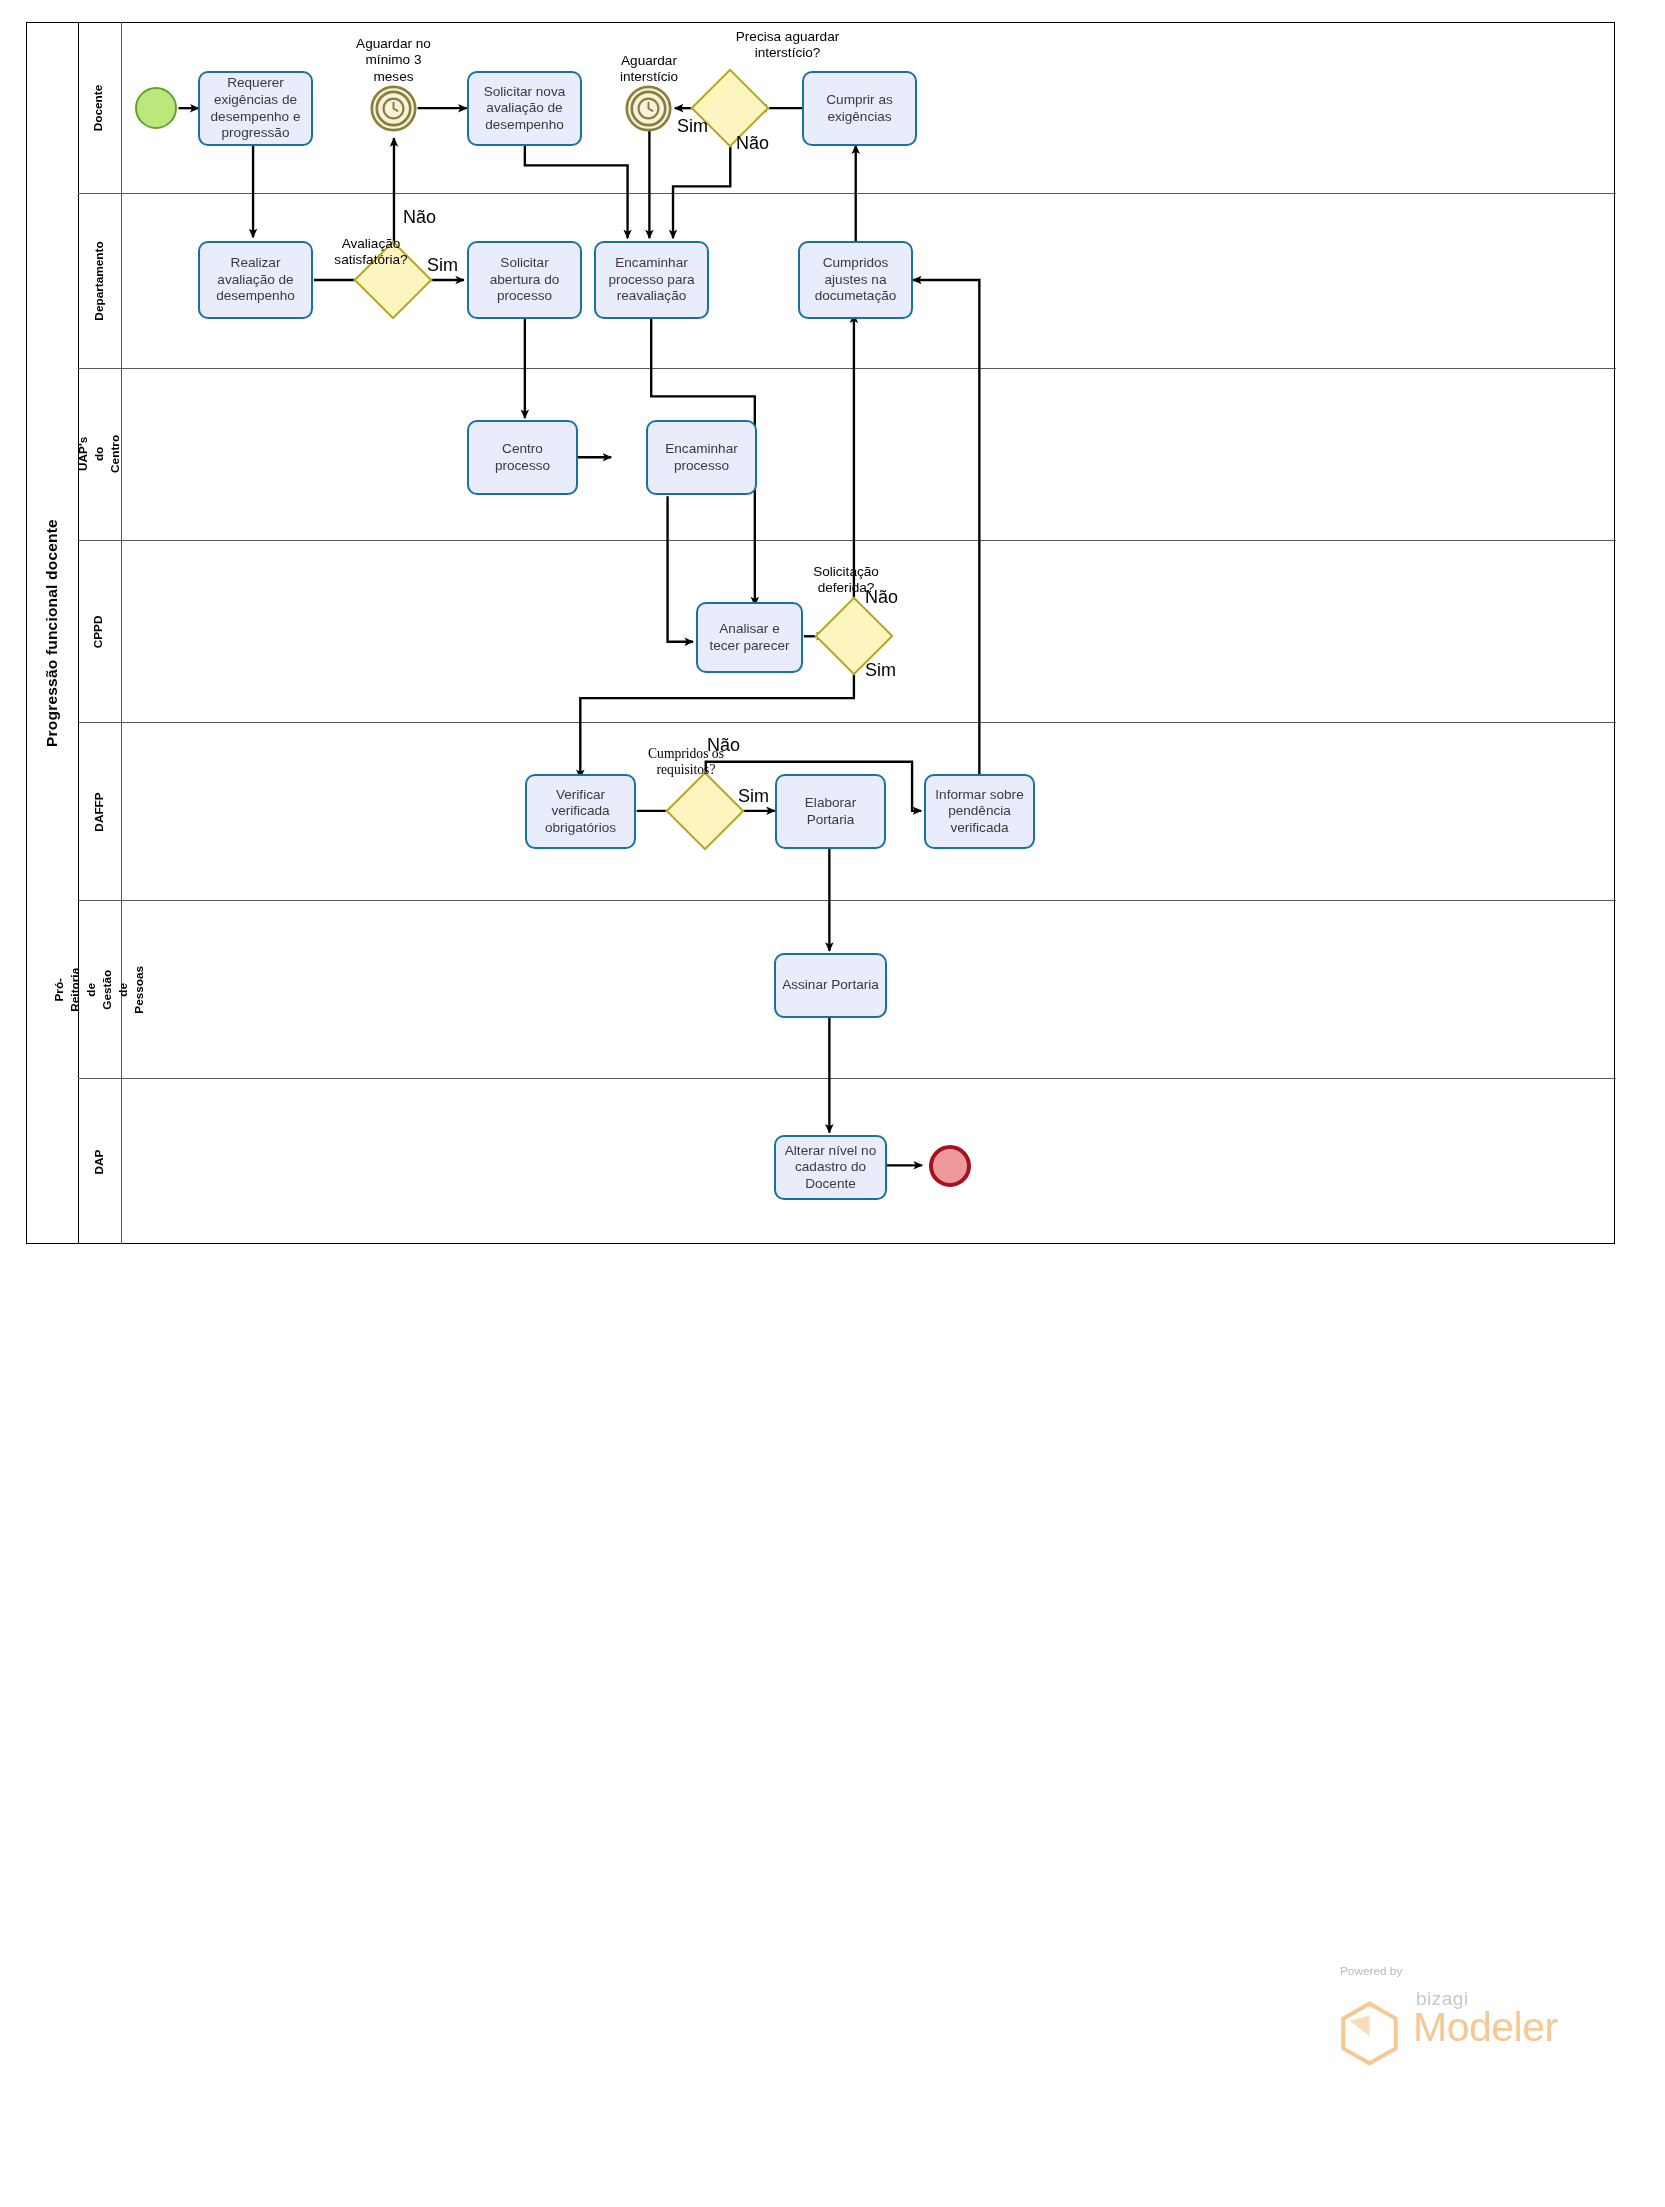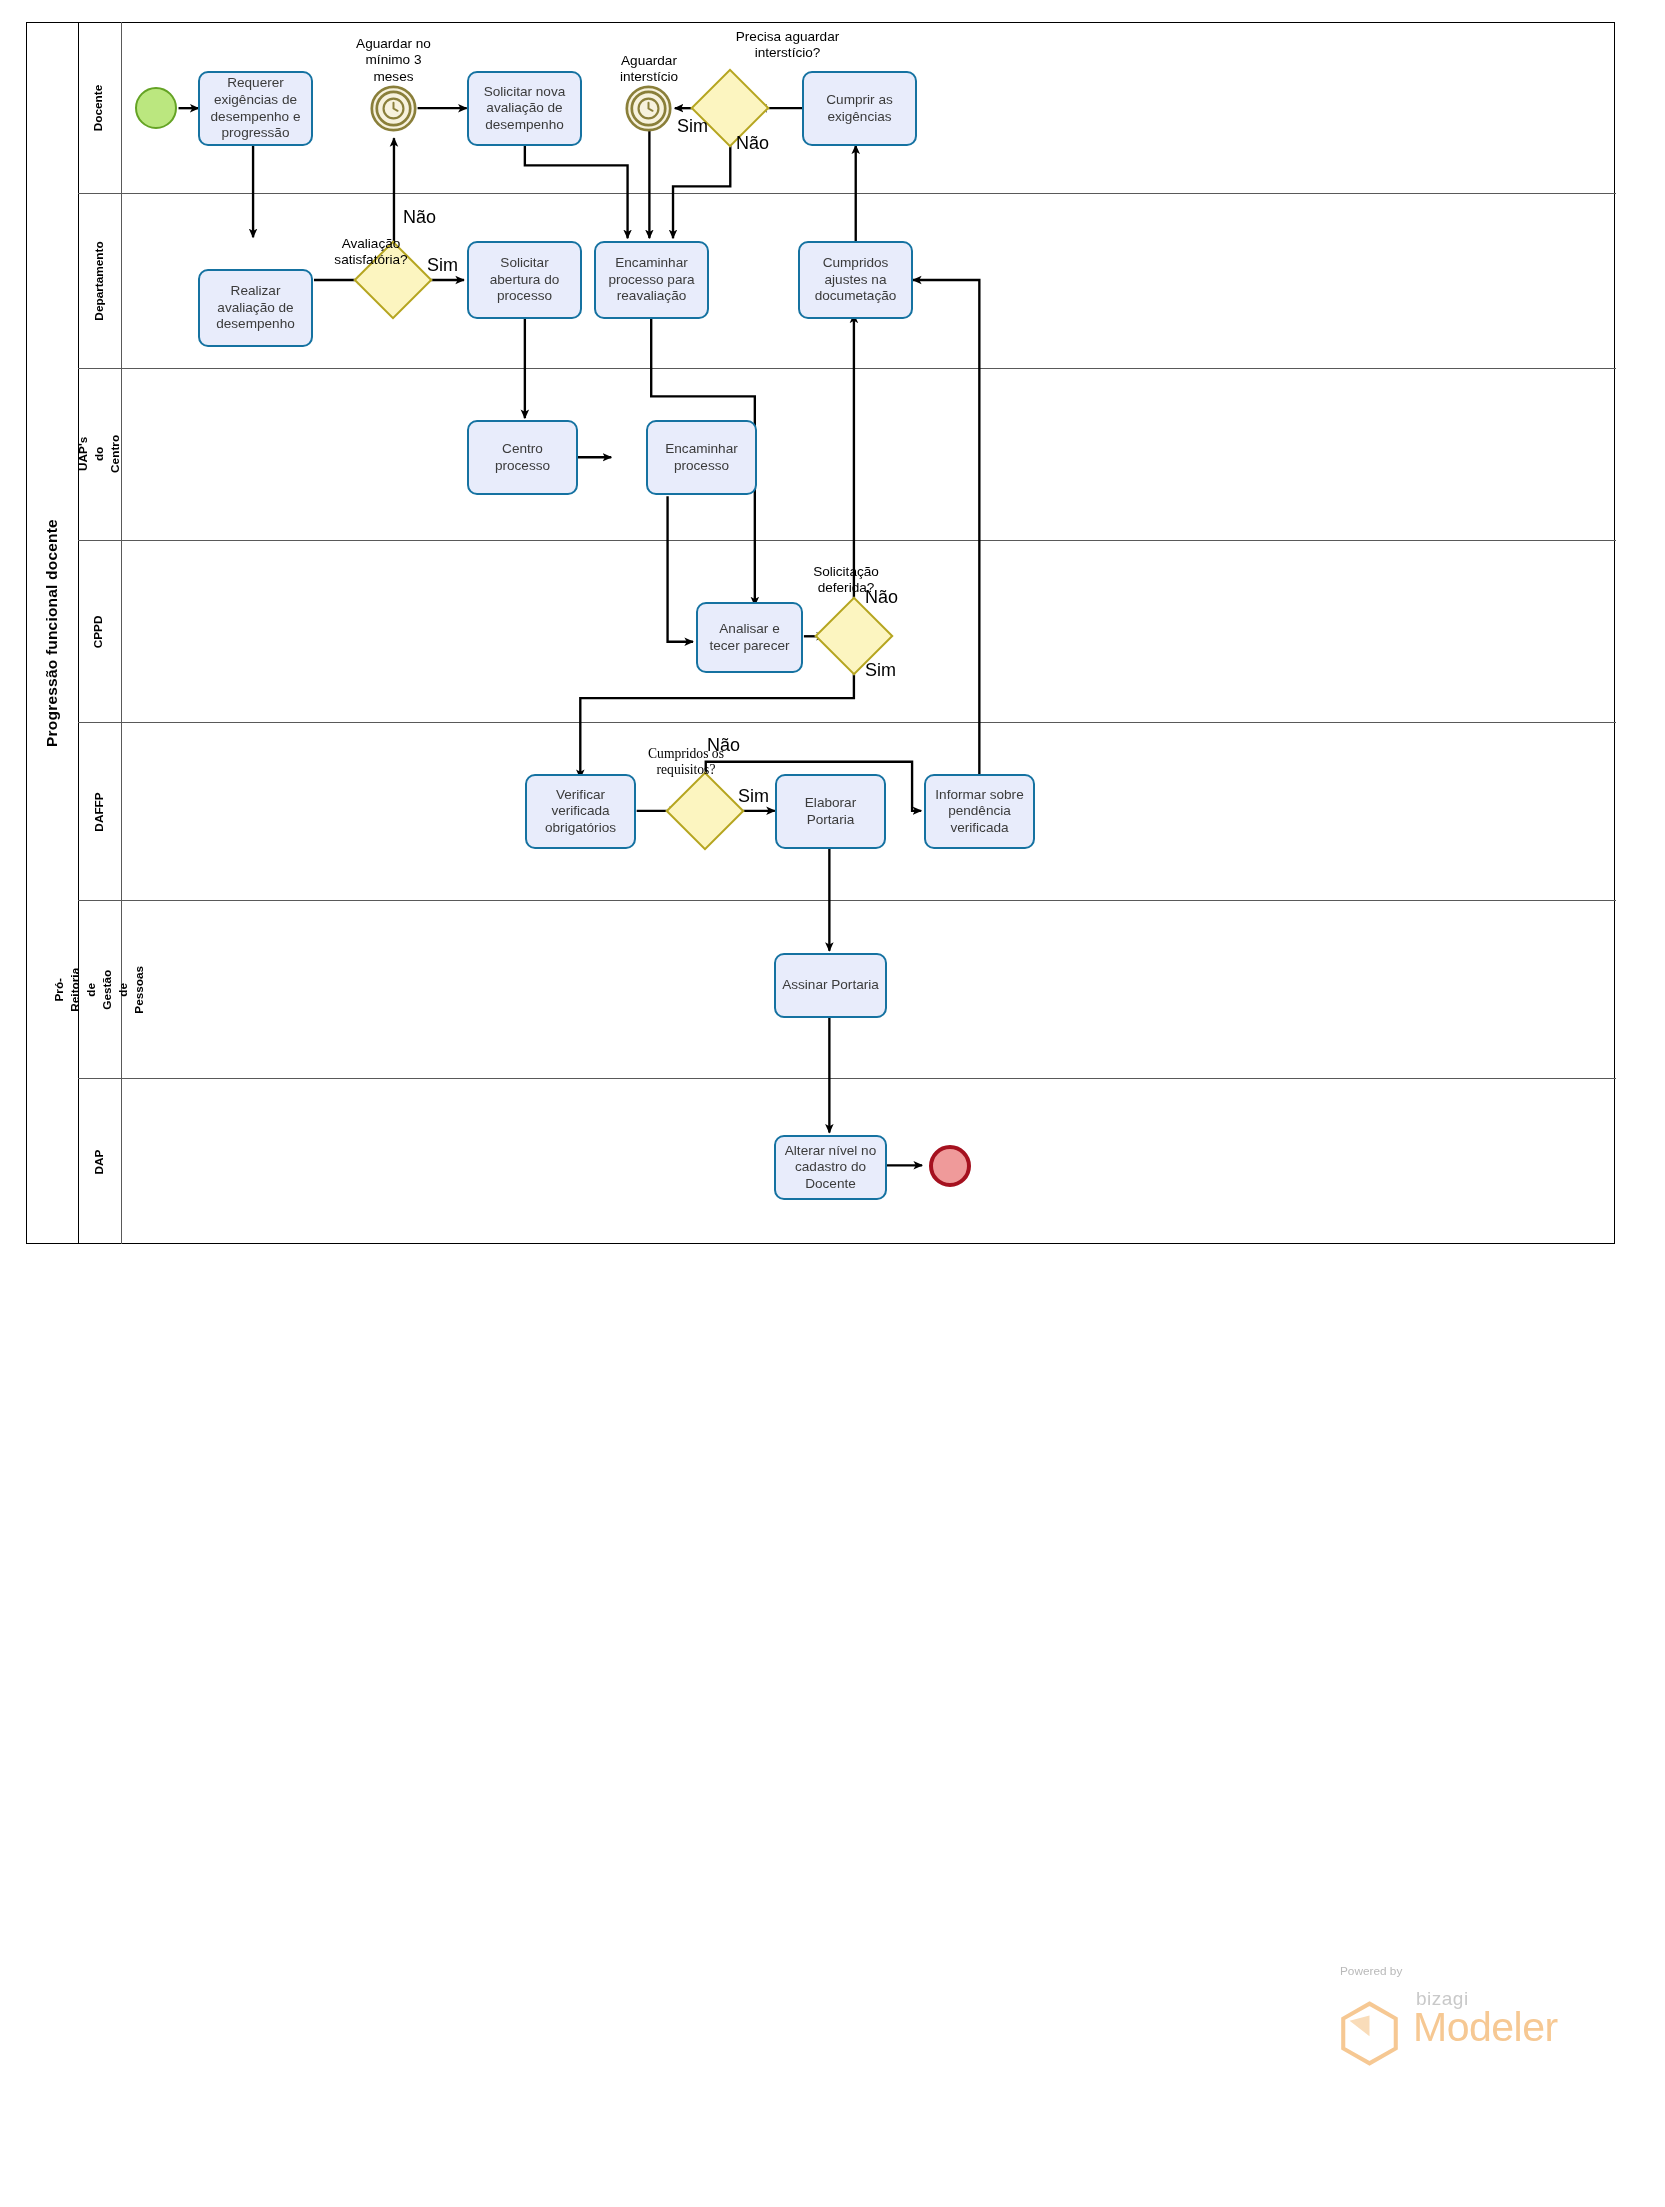--- a/index.html
+++ b/index.html
@@ -227,7 +227,7 @@
 
   <div class="task" style="left:802px;top:71px;width:115px;height:75px;">Cumprir as exigências</div>
 
-  <div class="task" style="left:198px;top:241px;width:115px;height:78px;margin-top:28px;">Realizar avaliação de desempenho</div>
+  <div class="task" style="left:198px;top:241px;width:115px;height:78px;">Realizar avaliação de desempenho</div>
 
   <div class="task" style="left:467px;top:241px;width:115px;height:78px;">Solicitar abertura do processo</div>
 

